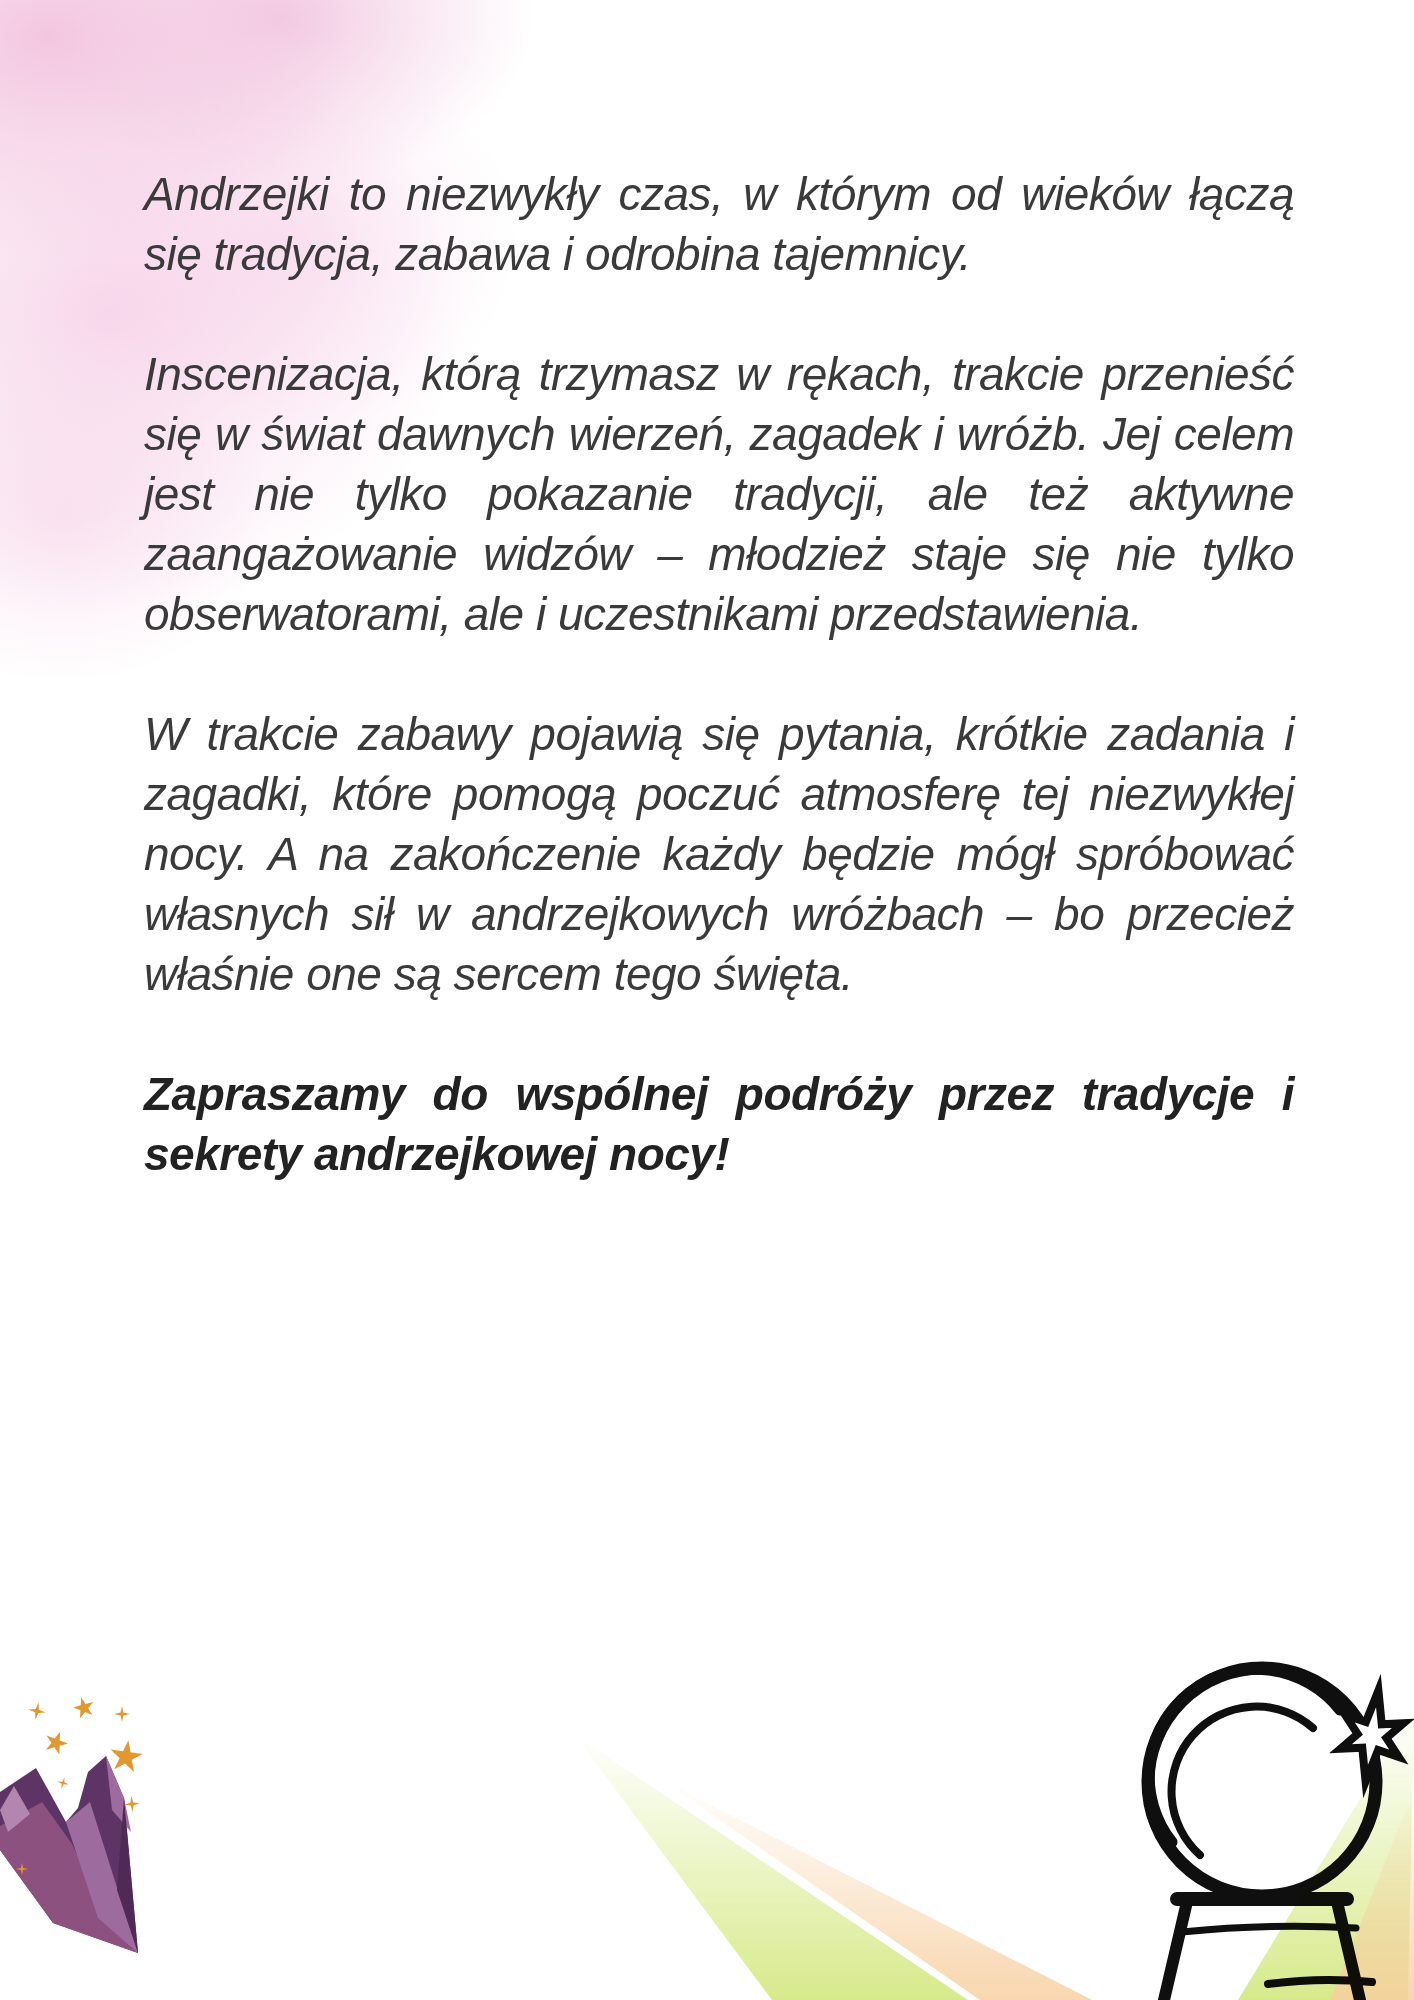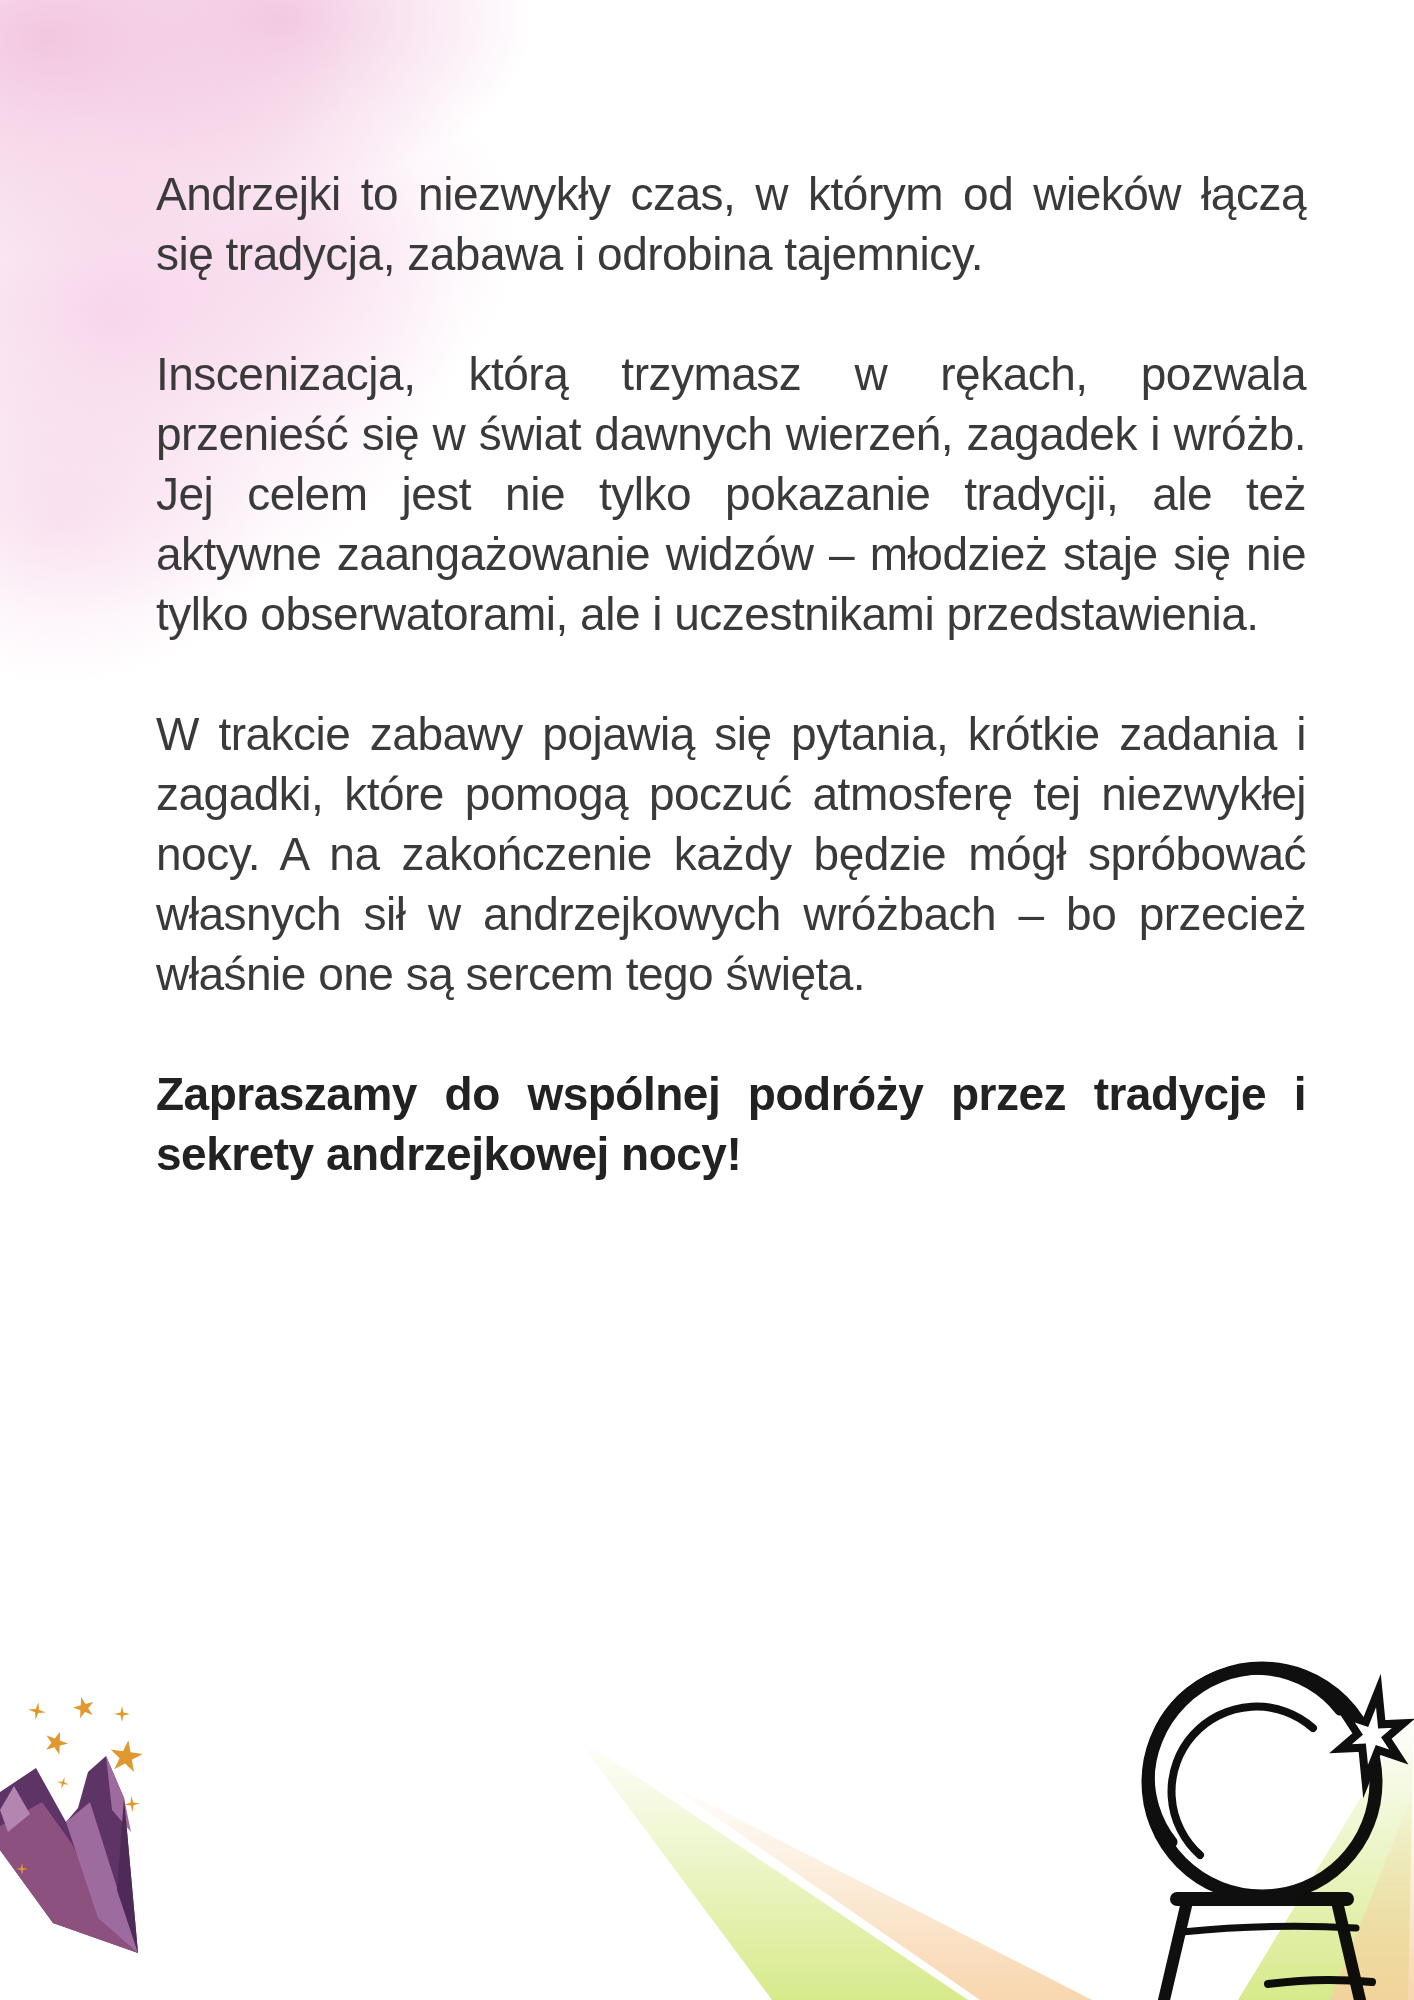--- a/index.html
+++ b/index.html
@@ -24,10 +24,11 @@
       radial-gradient(300px 240px at 8% 56%, rgba(247,214,234,.60), transparent 70%);
   }
   .text-block{
-    position:absolute;left:156px;top:164px;width:1150px;
+    position:absolute;left:144px;top:164px;width:1150px;
     color:var(--text,#3a3a3a);
     font-size:46px;line-height:60px;letter-spacing:-0.5px;
     text-align:justify;
+    font-style:italic;
   }
   .text-block p{margin:0 0 60px 0;}
   .text-block p.bold{font-weight:700;color:var(--bold-text,#222);margin-top:36px;}

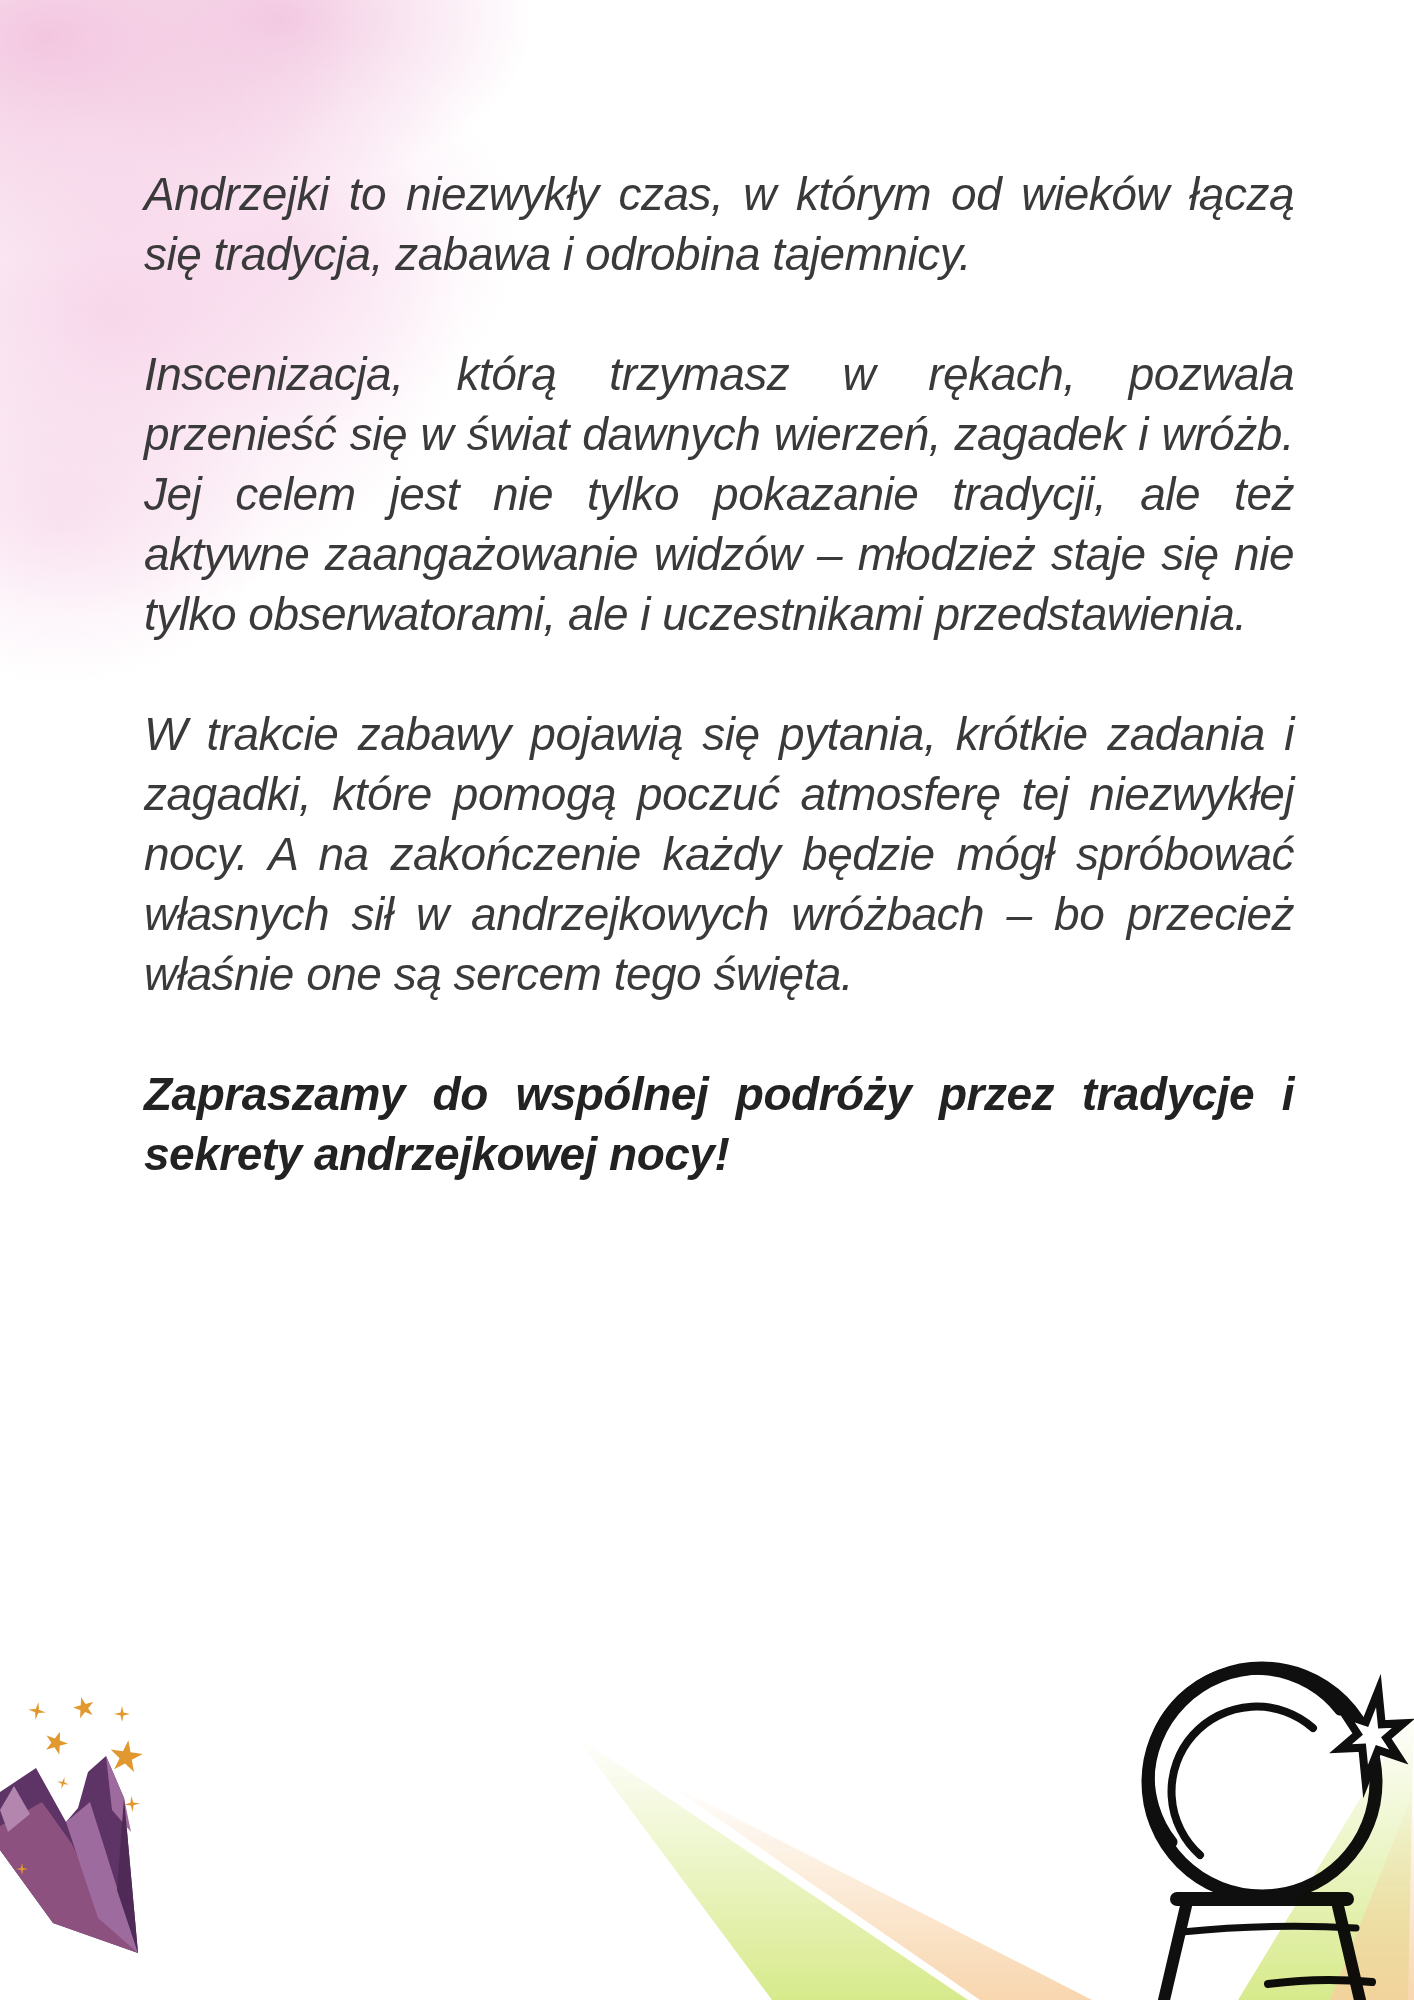--- a/index.html
+++ b/index.html
@@ -46,7 +46,7 @@
 
   <main class="text-block">
     <p>Andrzejki to niezwykły czas, w którym od wieków łączą się tradycja, zabawa i odrobina tajemnicy.</p>
-    <p>Inscenizacja, którą trzymasz w rękach, pozwala przenieść się w świat dawnych wierzeń, zagadek i wróżb. Jej celem jest nie tylko pokazanie tradycji, ale też aktywne zaangażowanie widzów – młodzież staje się nie tylko obserwatorami, ale i uczestnikami przedstawienia.</p>
+    <p>Inscenizacja, którą trzymasz w rękach, trakcie przenieść się w świat dawnych wierzeń, zagadek i wróżb. Jej celem jest nie tylko pokazanie tradycji, ale też aktywne zaangażowanie widzów – młodzież staje się nie tylko obserwatorami, ale i uczestnikami przedstawienia.</p>
     <p>W trakcie zabawy pojawią się pytania, krótkie zadania i zagadki, które pomogą poczuć atmosferę tej niezwykłej nocy. A na zakończenie każdy będzie mógł spróbować własnych sił w andrzejkowych wróżbach – bo przecież właśnie one są sercem tego święta.</p>
     <p class="bold">Zapraszamy do wspólnej podróży przez tradycje i sekrety andrzejkowej nocy!</p>
   </main>

